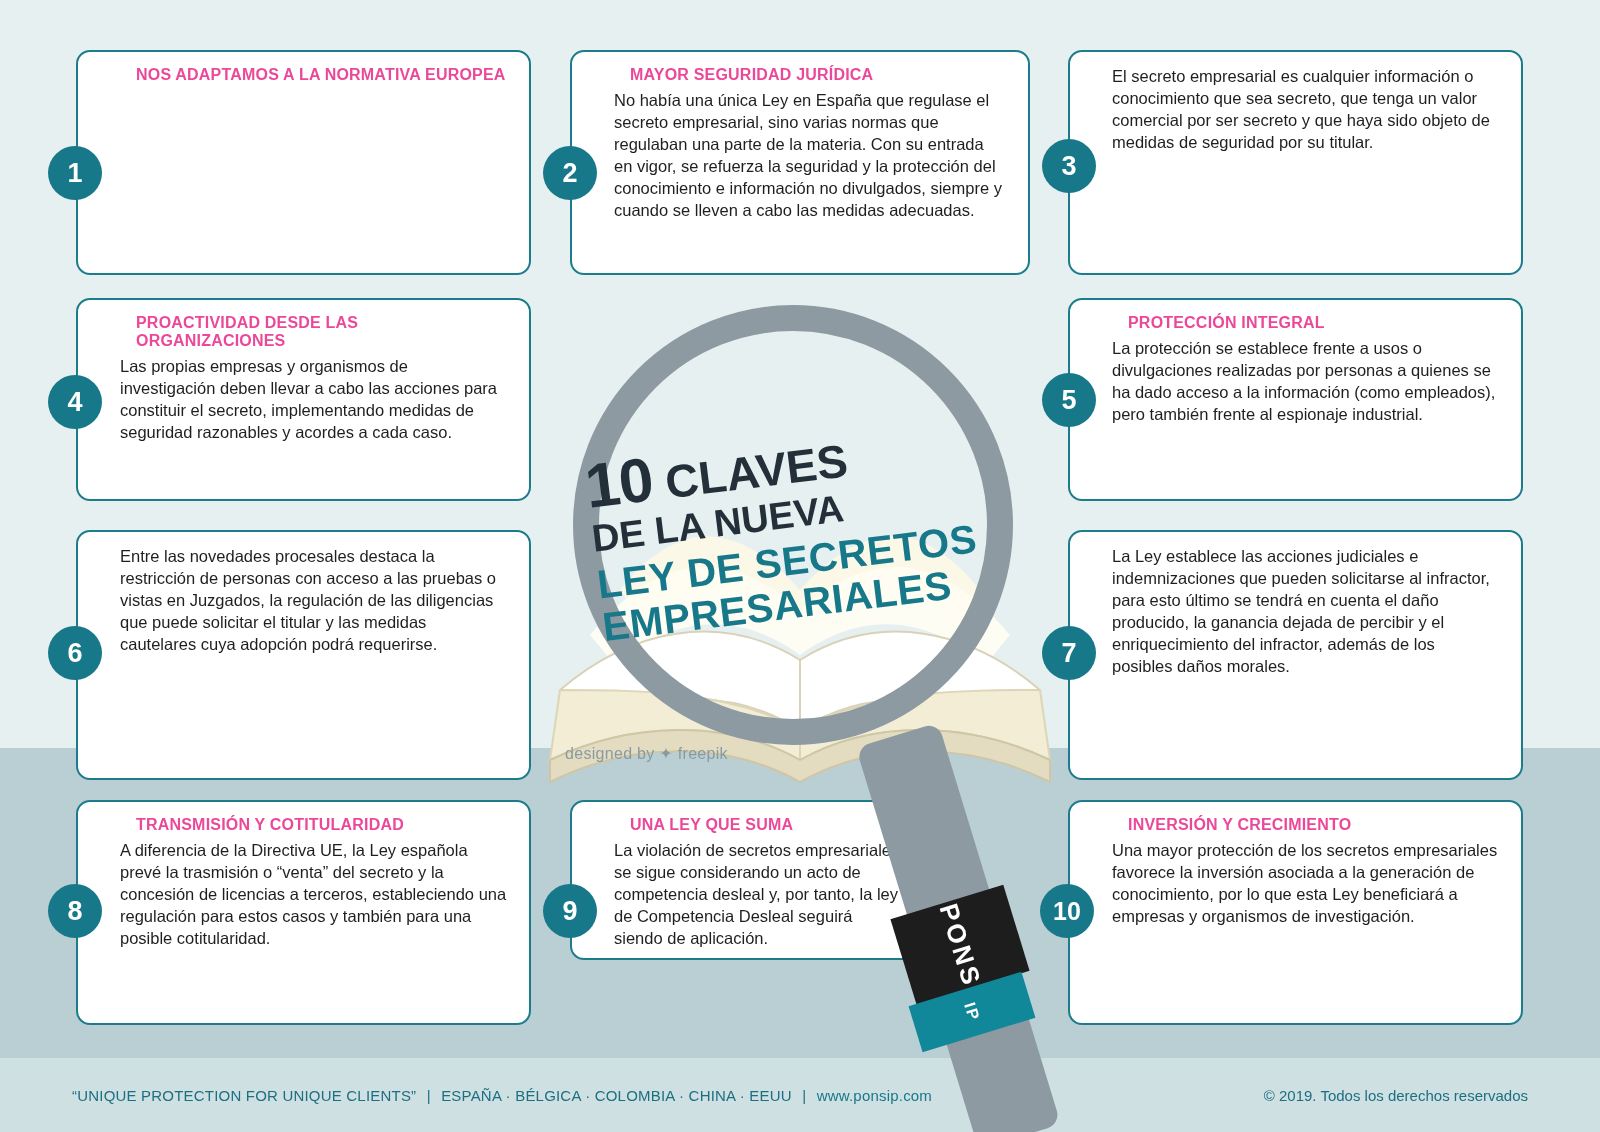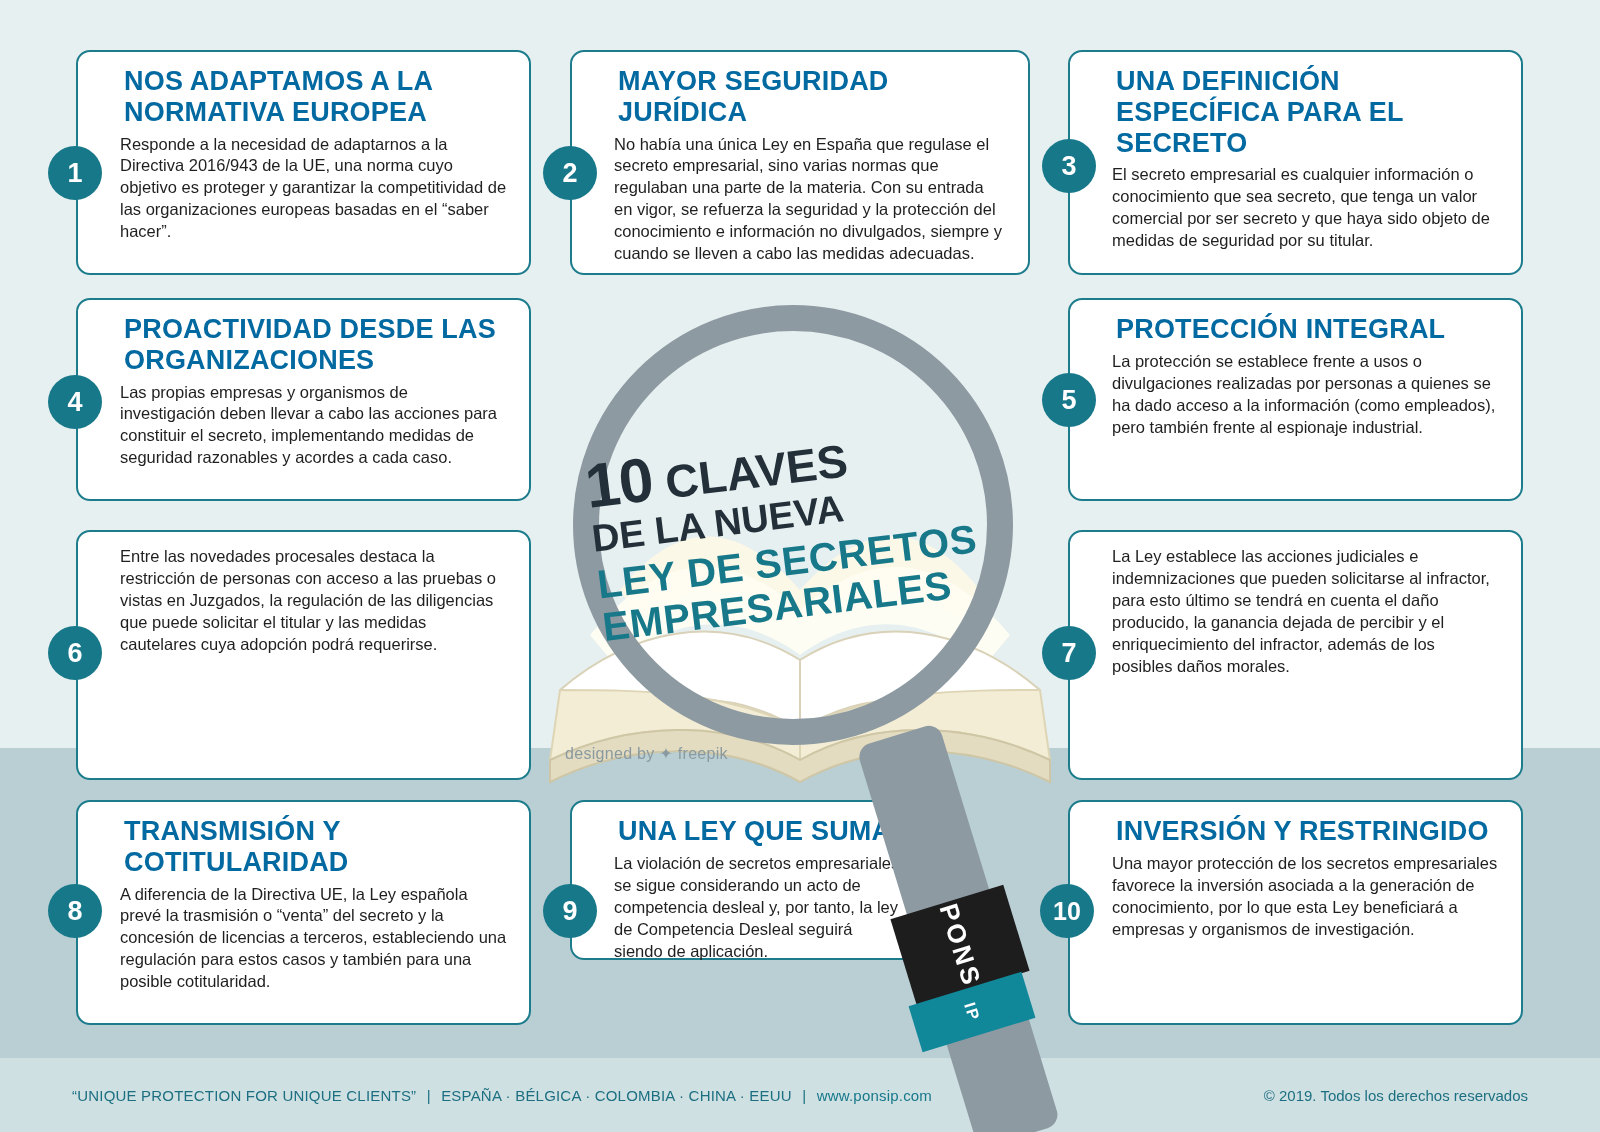--- a/index.html
+++ b/index.html
@@ -25,11 +25,11 @@
     padding:14px 22px 14px 42px;
   }
   .card h3{
-    margin:0 0 6px 4px;
-    font-size:27px;
+    margin:0 0 6px 16px;
+    font-size:16px;
     line-height:1.14;
     font-weight:bold;
-    color:#0369a1;
+    color:#ec4899;
     letter-spacing:0.2px;
   }
   .card p{

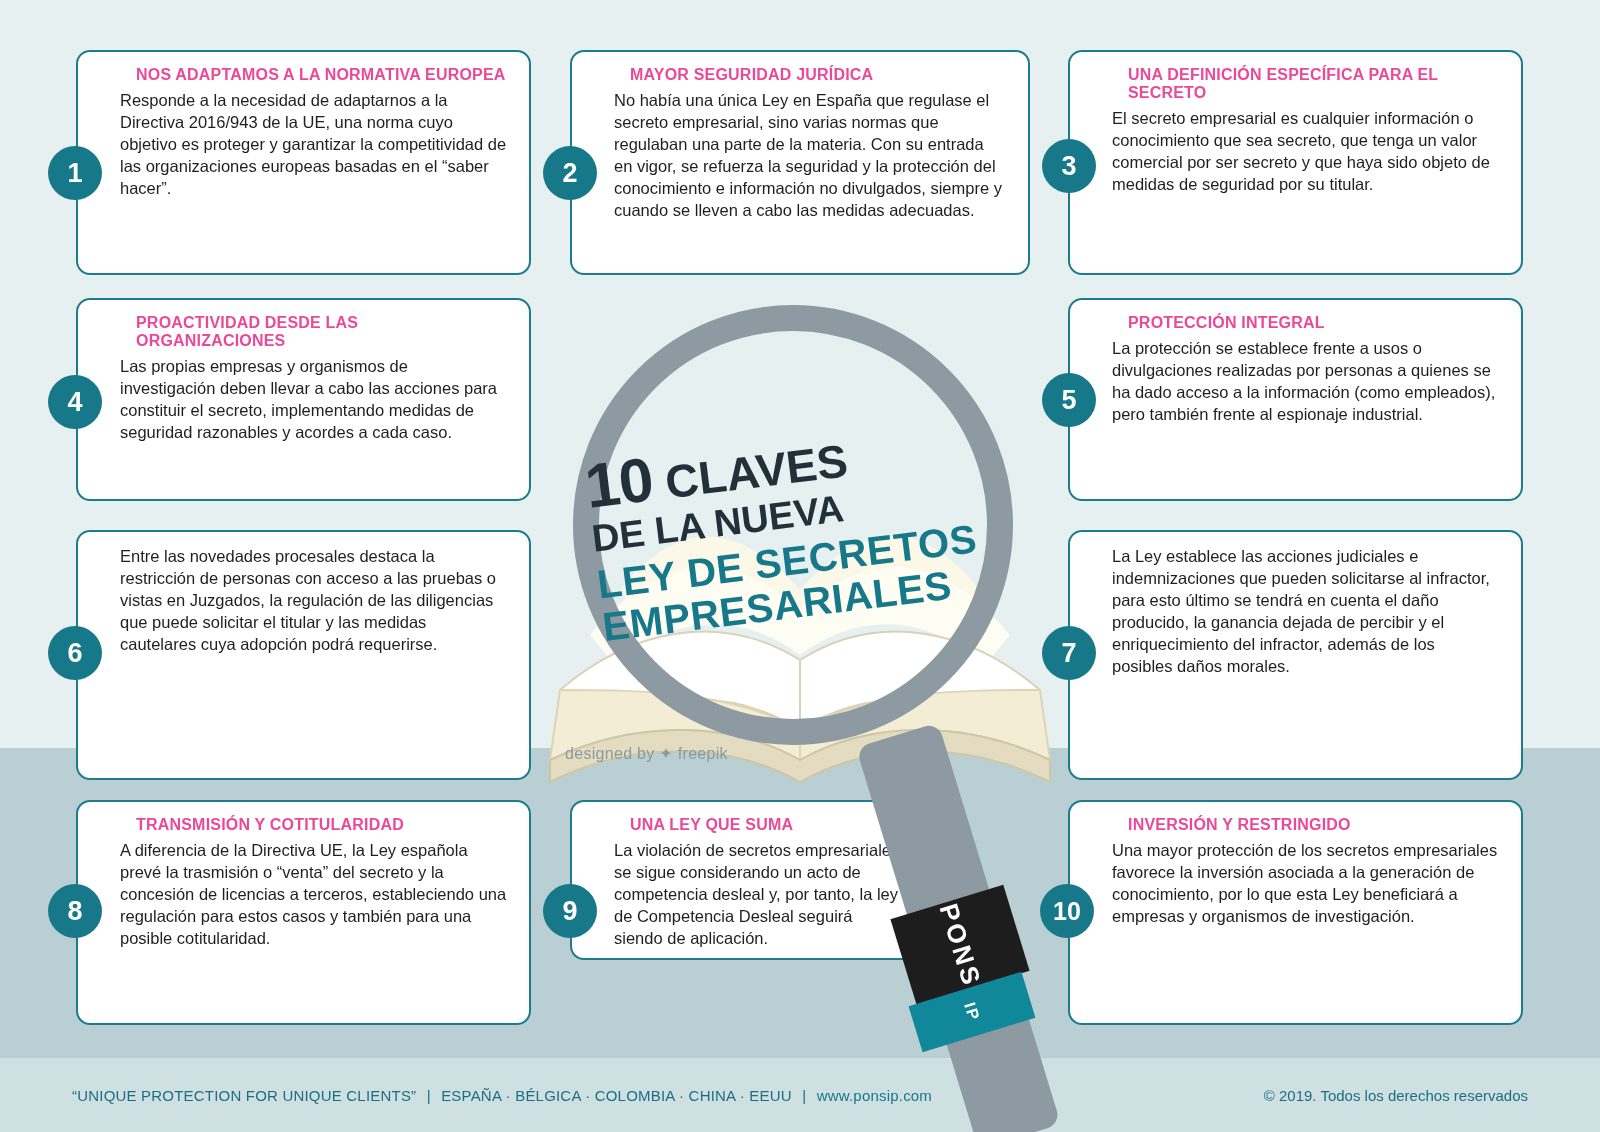--- a/index.html
+++ b/index.html
@@ -207,7 +207,6 @@
 <div class="badge" id="b2">2</div>
 
 <div class="card" id="c3">
-  <h3>UNA DEFINICIÓN ESPECÍFICA PARA EL SECRETO</h3>
   <p>El secreto empresarial es cualquier información o conocimiento que sea secreto, que tenga un valor comercial por ser secreto y que haya sido objeto de medidas de seguridad por su titular.</p>
 </div>
 <div class="badge" id="b3">3</div>

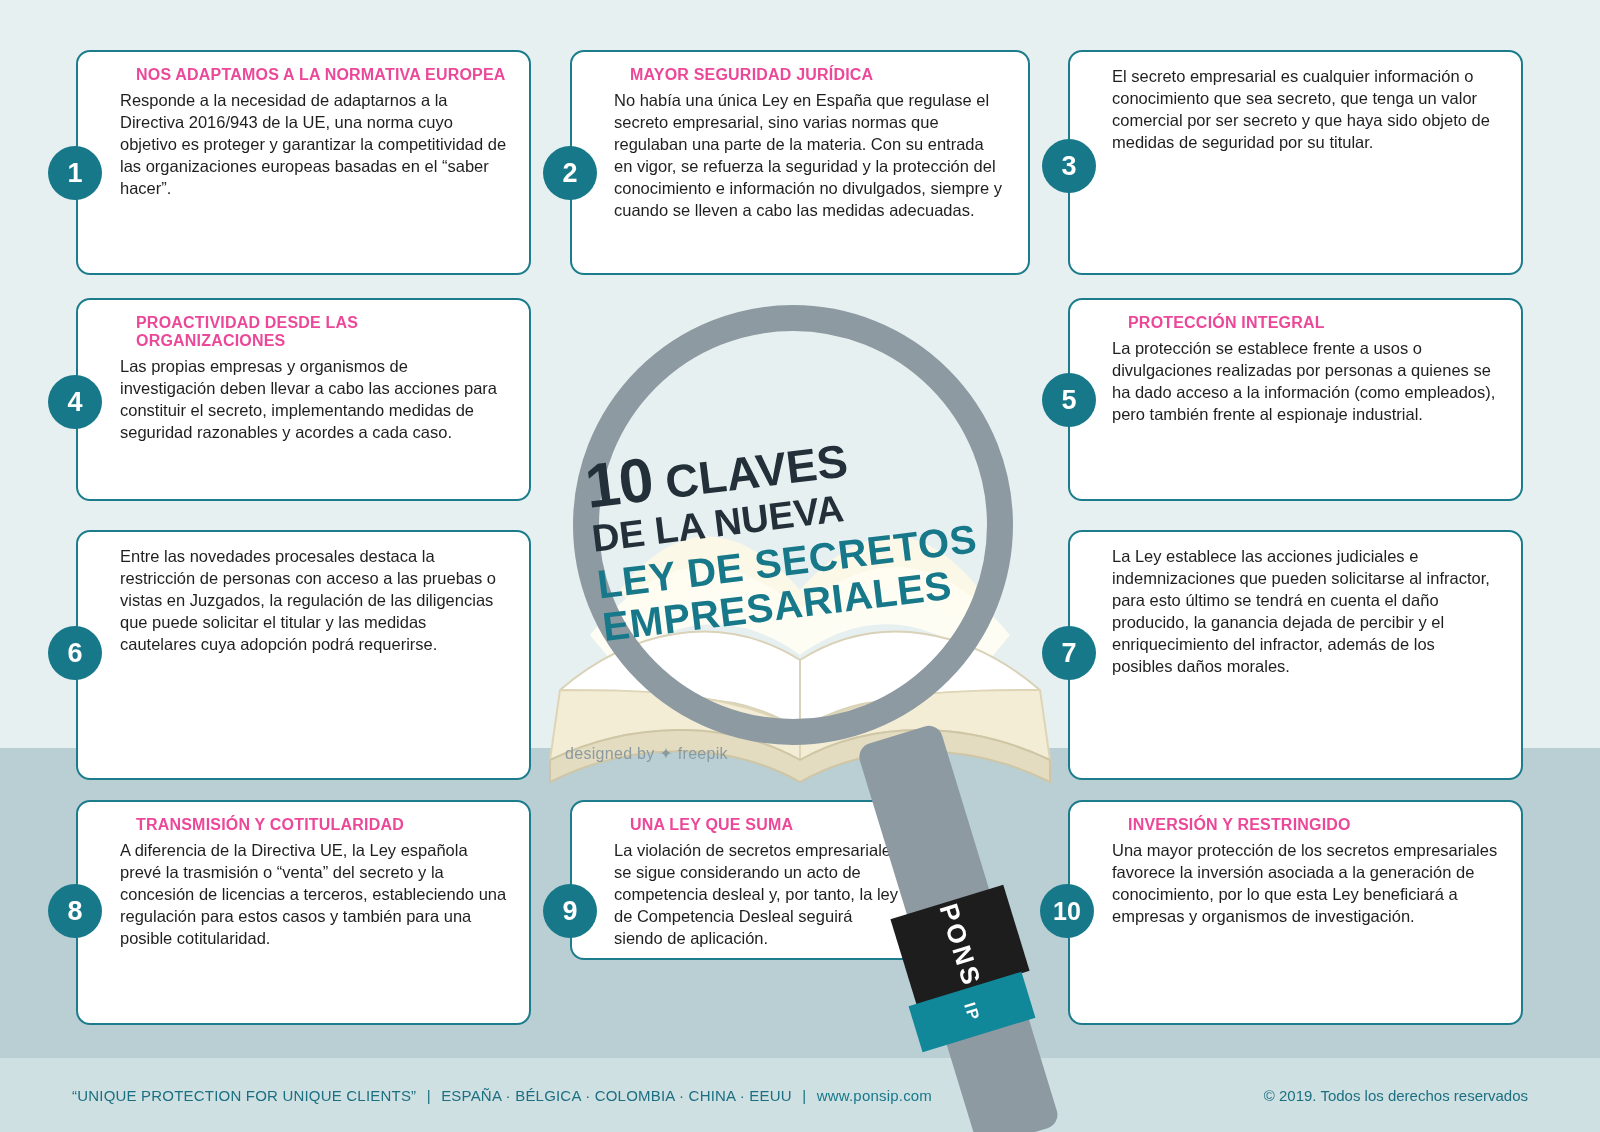--- a/index.html
+++ b/index.html
@@ -196,7 +196,6 @@
 
 <div class="card" id="c1">
   <h3>NOS ADAPTAMOS A LA NORMATIVA EUROPEA</h3>
-  <p>Responde a la necesidad de adaptarnos a la Directiva 2016/943 de la UE, una norma cuyo objetivo es proteger y garantizar la competitividad de las organizaciones europeas basadas en el “saber hacer”.</p>
 </div>
 <div class="badge" id="b1">1</div>
 

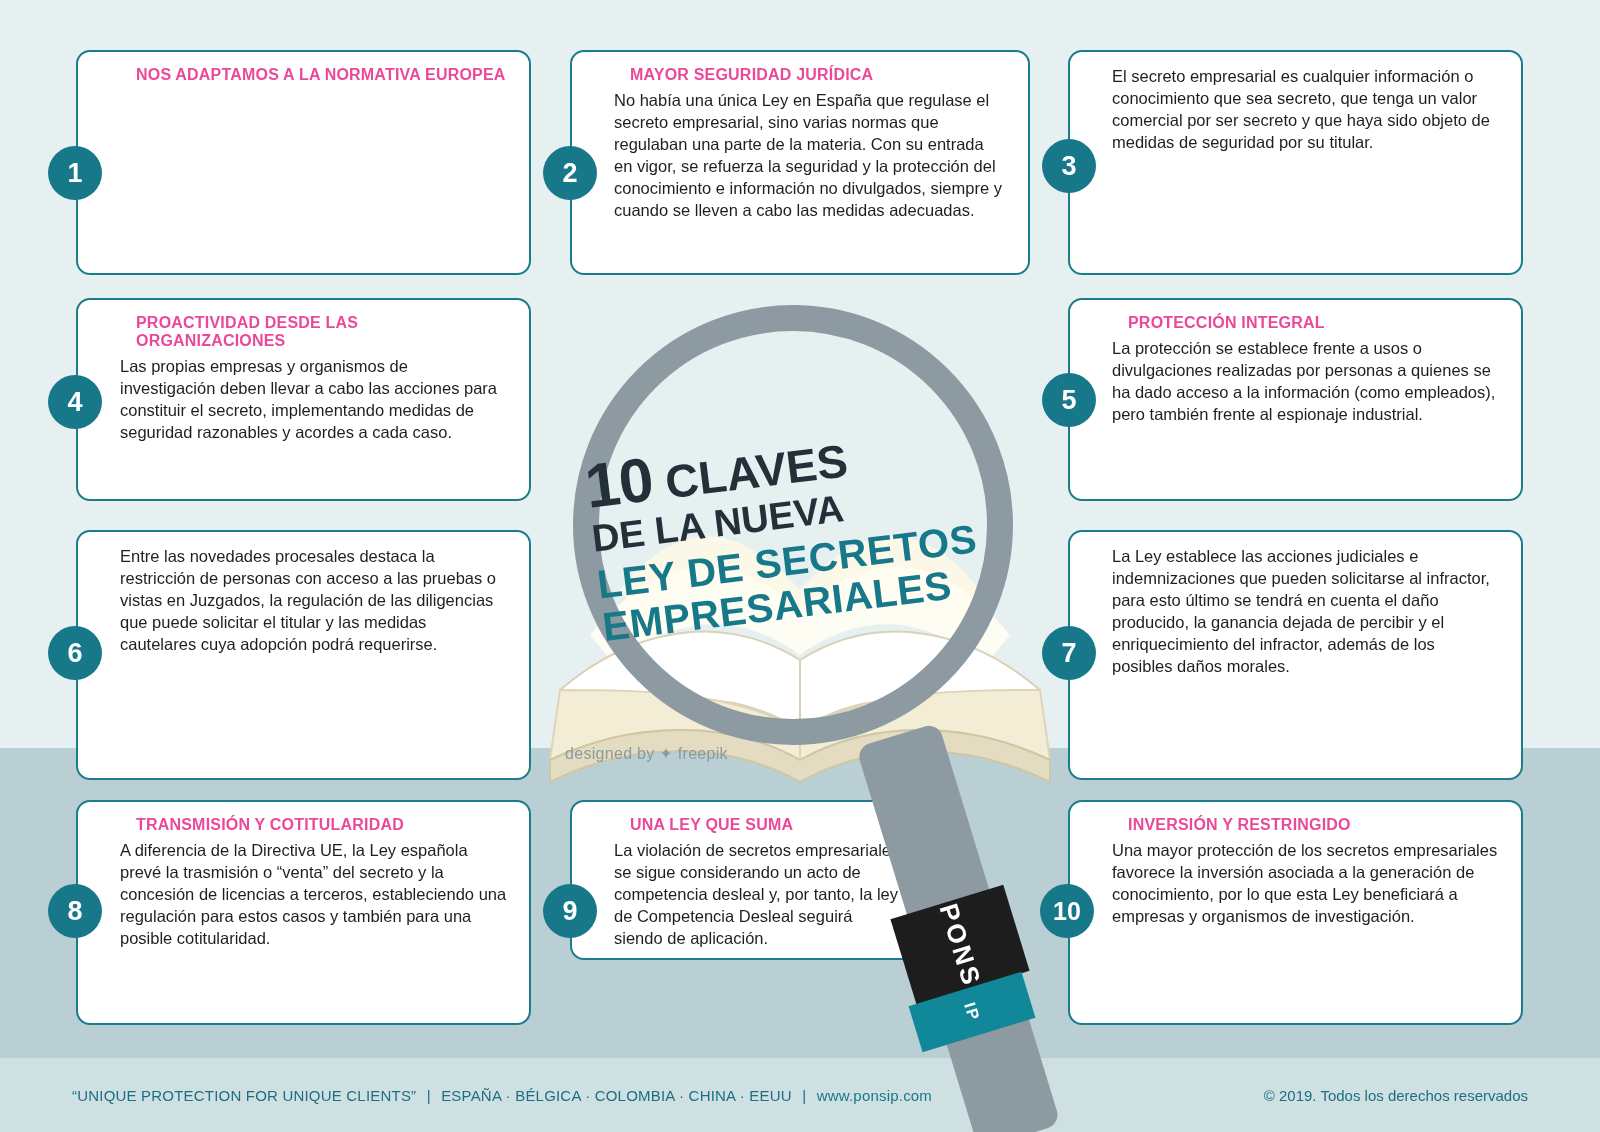--- a/index.html
+++ b/index.html
@@ -245,7 +245,7 @@
 <div class="badge" id="b9">9</div>
 
 <div class="card" id="c10">
-  <h3>INVERSIÓN Y RESTRINGIDO</h3>
+  <h3>INVERSIÓN Y CRECIMIENTO</h3>
   <p>Una mayor protección de los secretos empresariales favorece la inversión asociada a la generación de conocimiento, por lo que esta Ley beneficiará a empresas y organismos de investigación.</p>
 </div>
 <div class="badge wide" id="b10">10</div>

